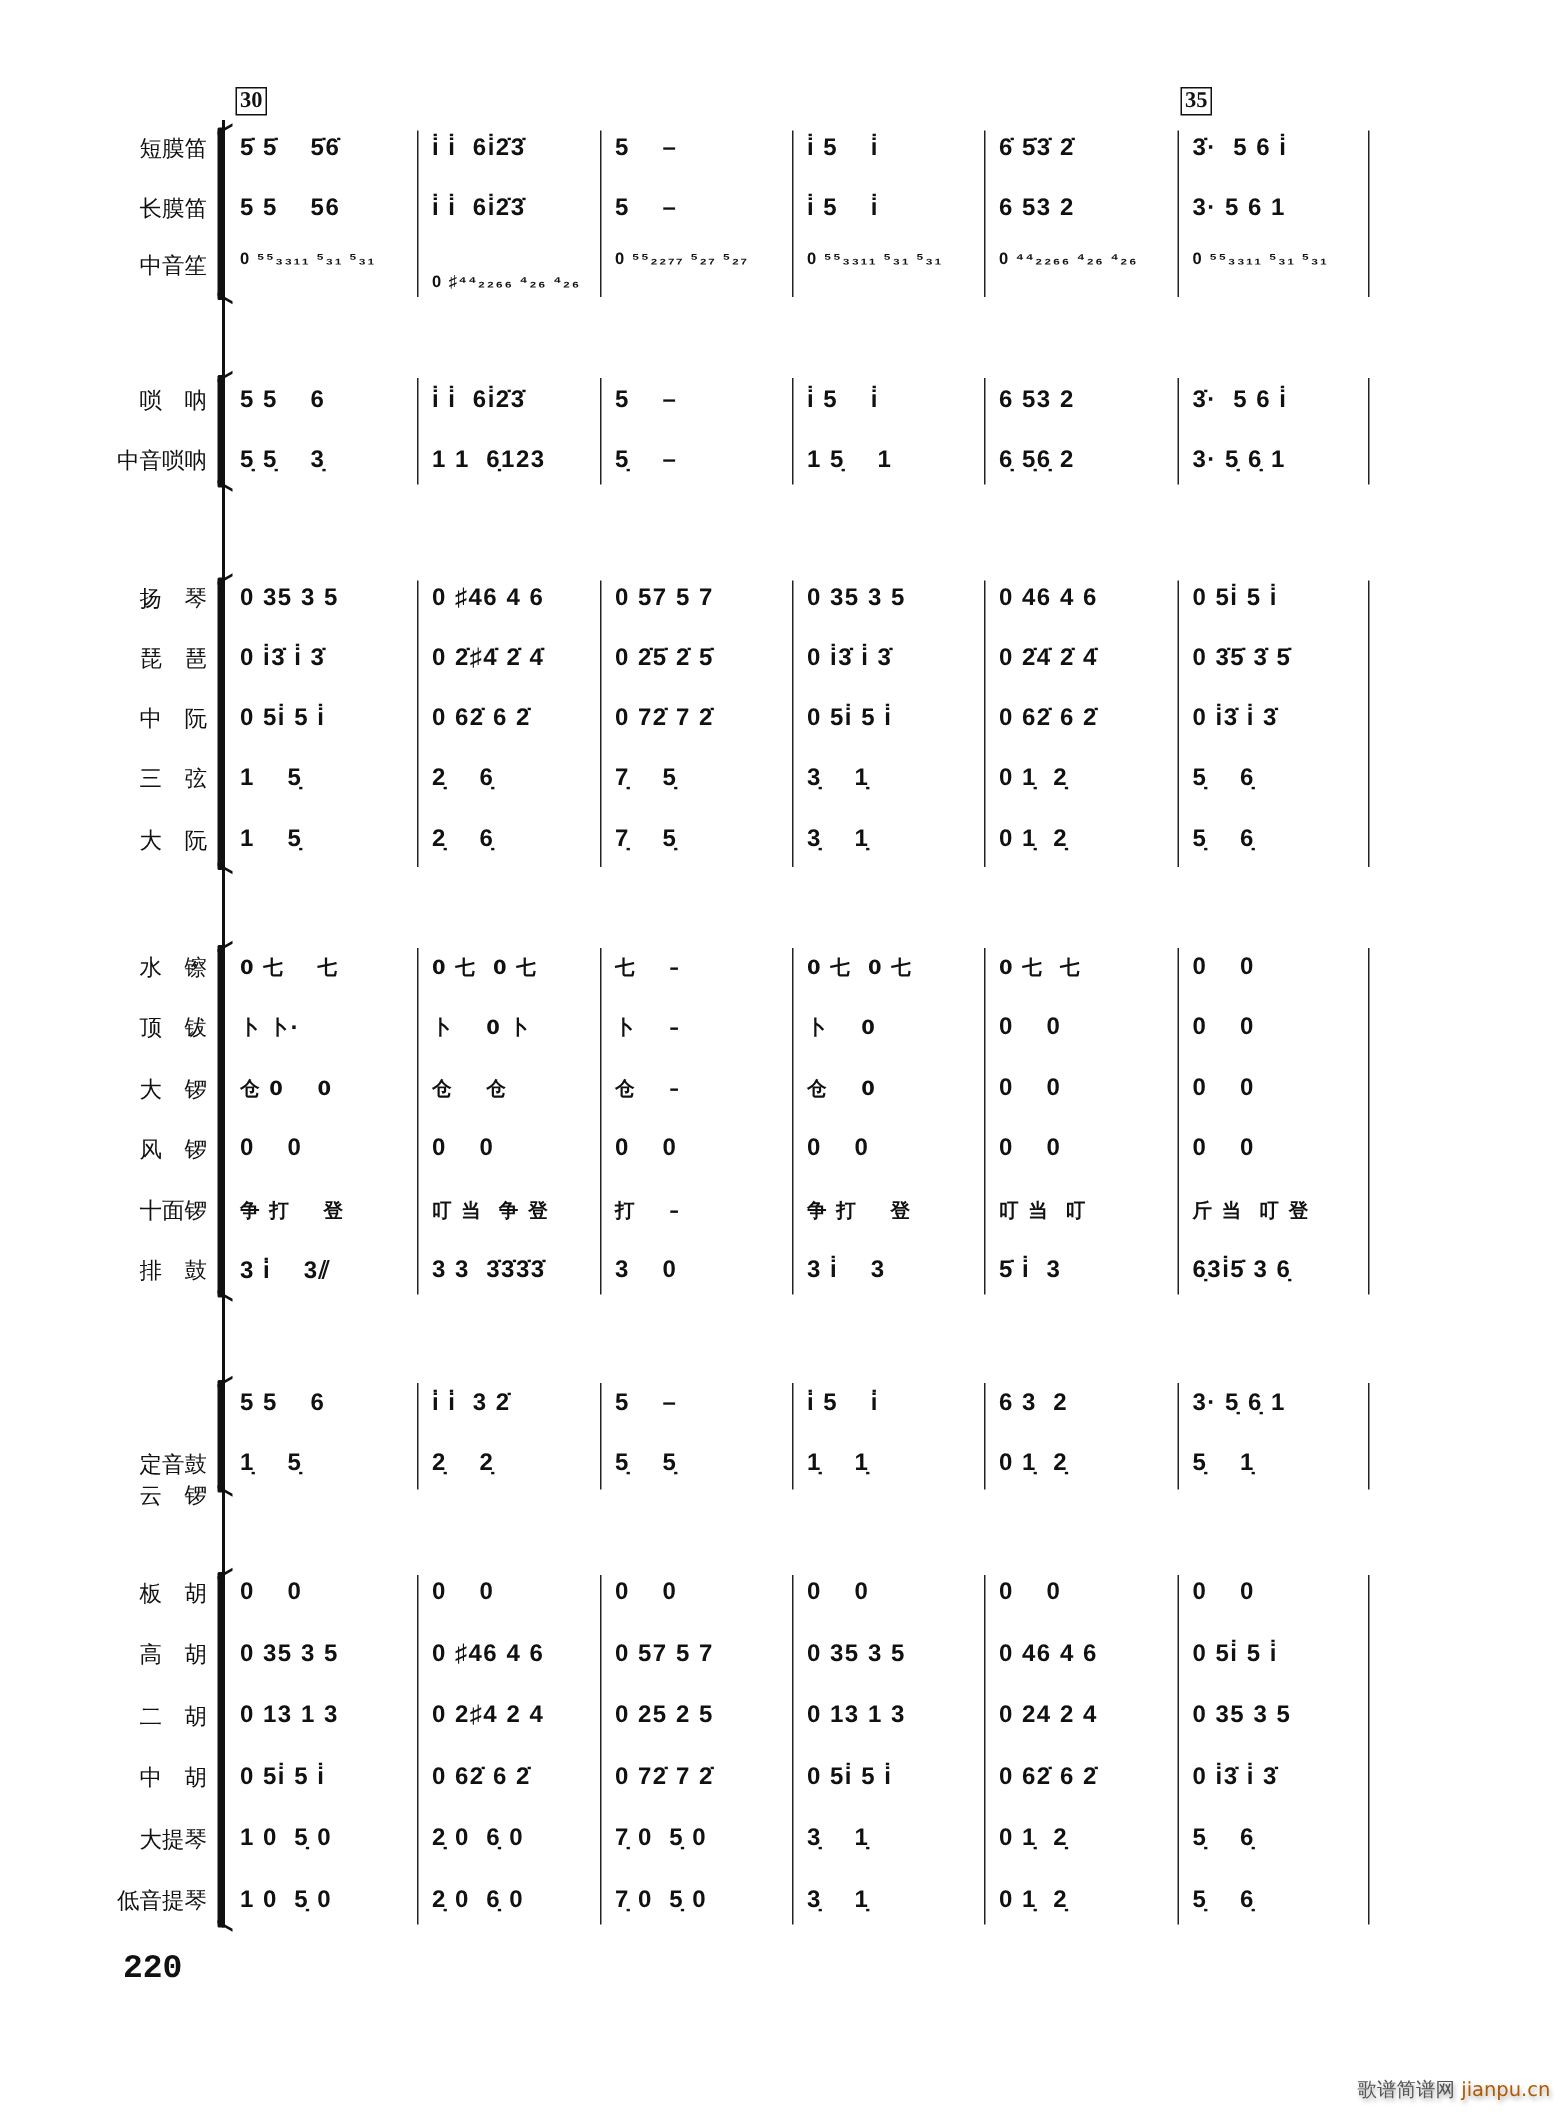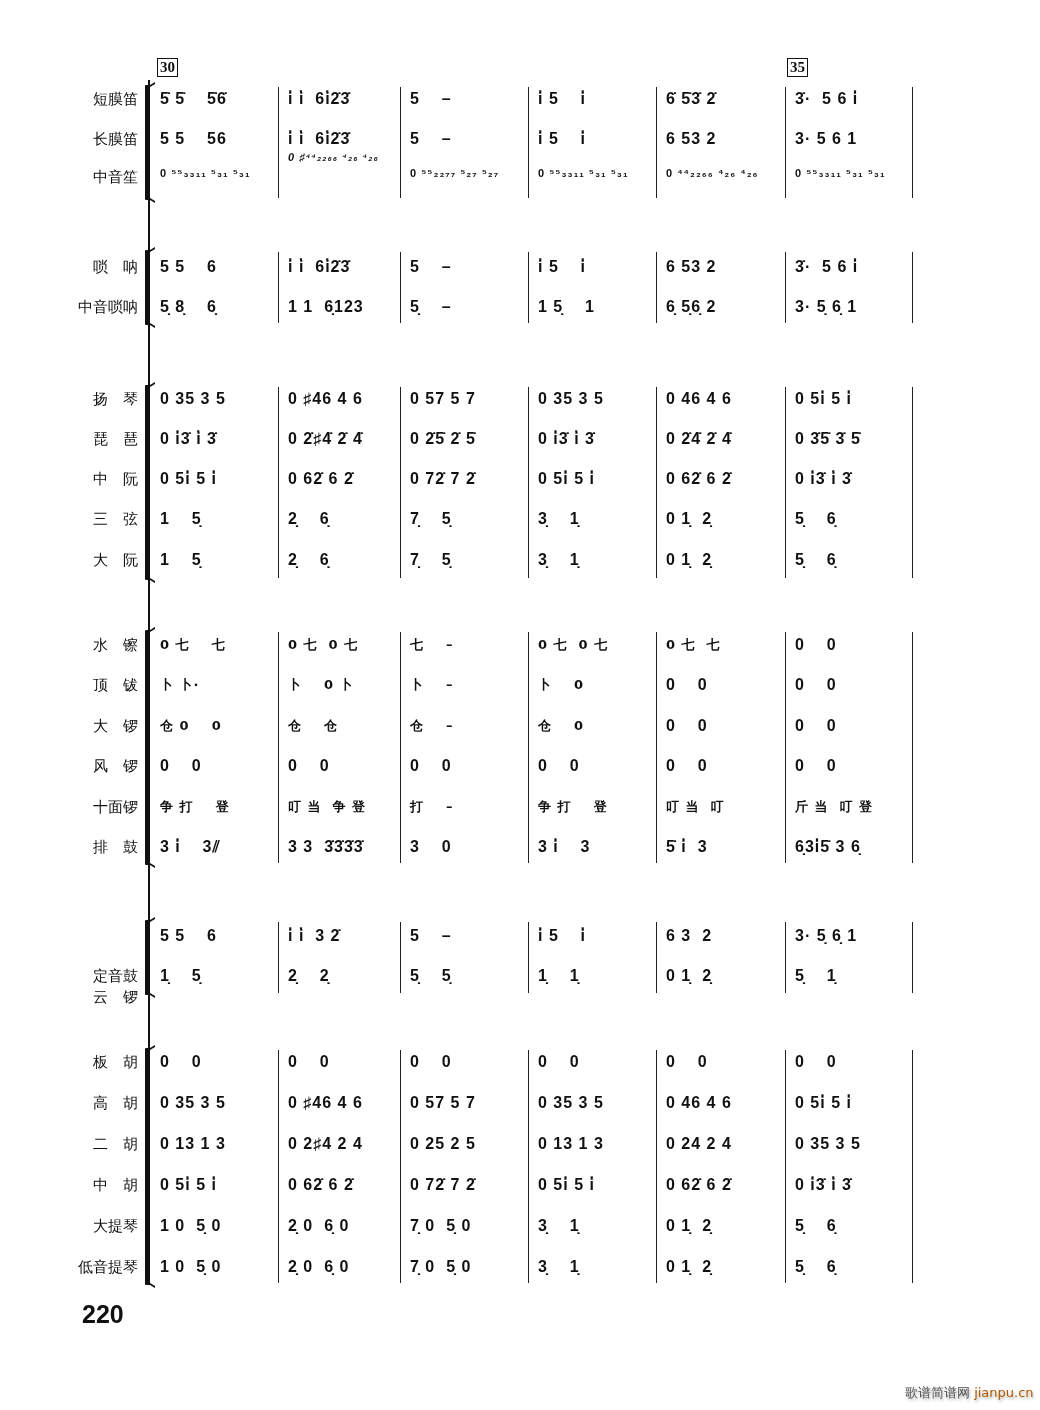--- a/index.html
+++ b/index.html
@@ -61,7 +61,7 @@
     <div class="cell" style="left: 795px; top: 130px;">3· 5 6 1</div>
     <div class="inst-label" style="top: 168px;">中音笙</div>
     <div class="cell chord" style="left: 160px; top: 168px;">0 ⁵⁵₃₃₁₁ ⁵₃₁ ⁵₃₁</div>
-    <div class="cell chord" style="left: 288px; top: 152px; font-style: italic;">0 ♯⁴⁴₂₂₆₆ ⁴₂₆ ⁴₂₆</div>
+    <div class="cell chord" style="left: 288px; top: 183px;">0 ♯⁴⁴₂₂₆₆ ⁴₂₆ ⁴₂₆</div>
     <div class="cell chord" style="left: 410px; top: 168px;">0 ⁵⁵₂₂₇₇ ⁵₂₇ ⁵₂₇</div>
     <div class="cell chord" style="left: 538px; top: 168px;">0 ⁵⁵₃₃₁₁ ⁵₃₁ ⁵₃₁</div>
     <div class="cell chord" style="left: 666px; top: 168px;">0 ⁴⁴₂₂₆₆ ⁴₂₆ ⁴₂₆</div>

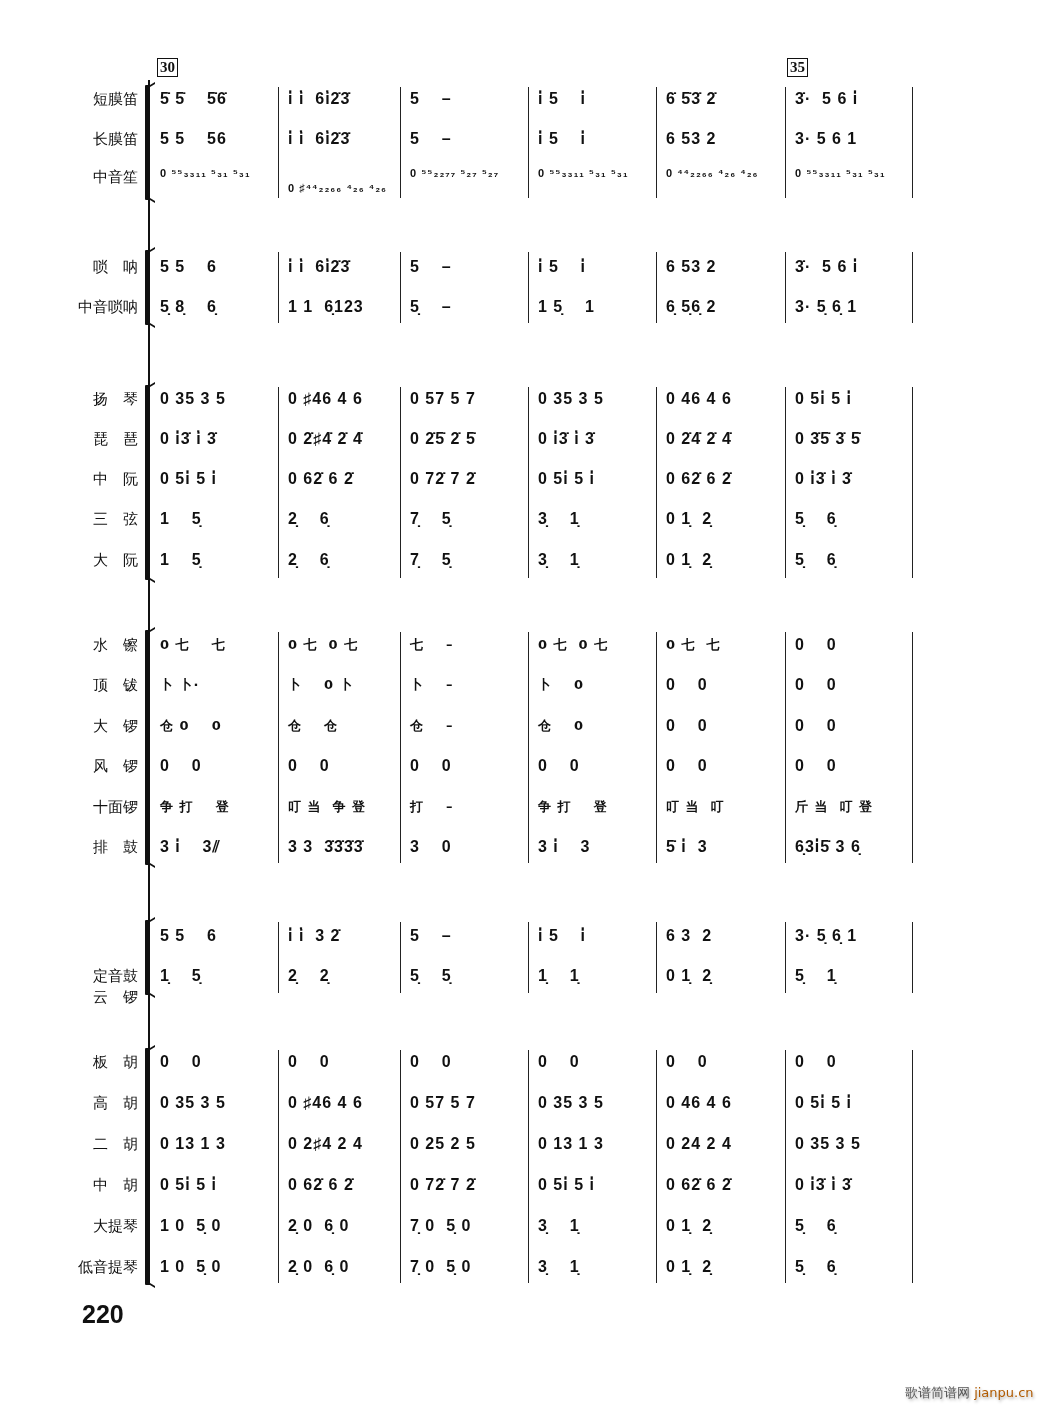--- a/index.html
+++ b/index.html
@@ -81,7 +81,7 @@
     <div class="cell" style="left: 666px; top: 258px;">6 53 2</div>
     <div class="cell" style="left: 795px; top: 258px;">3̇·  5 6 i̇</div>
     <div class="inst-label" style="top: 298px;">中音唢呐</div>
-    <div class="cell" style="left: 160px; top: 298px;">5̣ 8̣    6̣</div>
+    <div class="cell" style="left: 160px; top: 298px;">5̣ 5̣    3̣</div>
     <div class="cell" style="left: 288px; top: 298px;">1 1  6̣123</div>
     <div class="cell" style="left: 410px; top: 298px;">5̣    –</div>
     <div class="cell" style="left: 538px; top: 298px;">1 5̣    1</div>

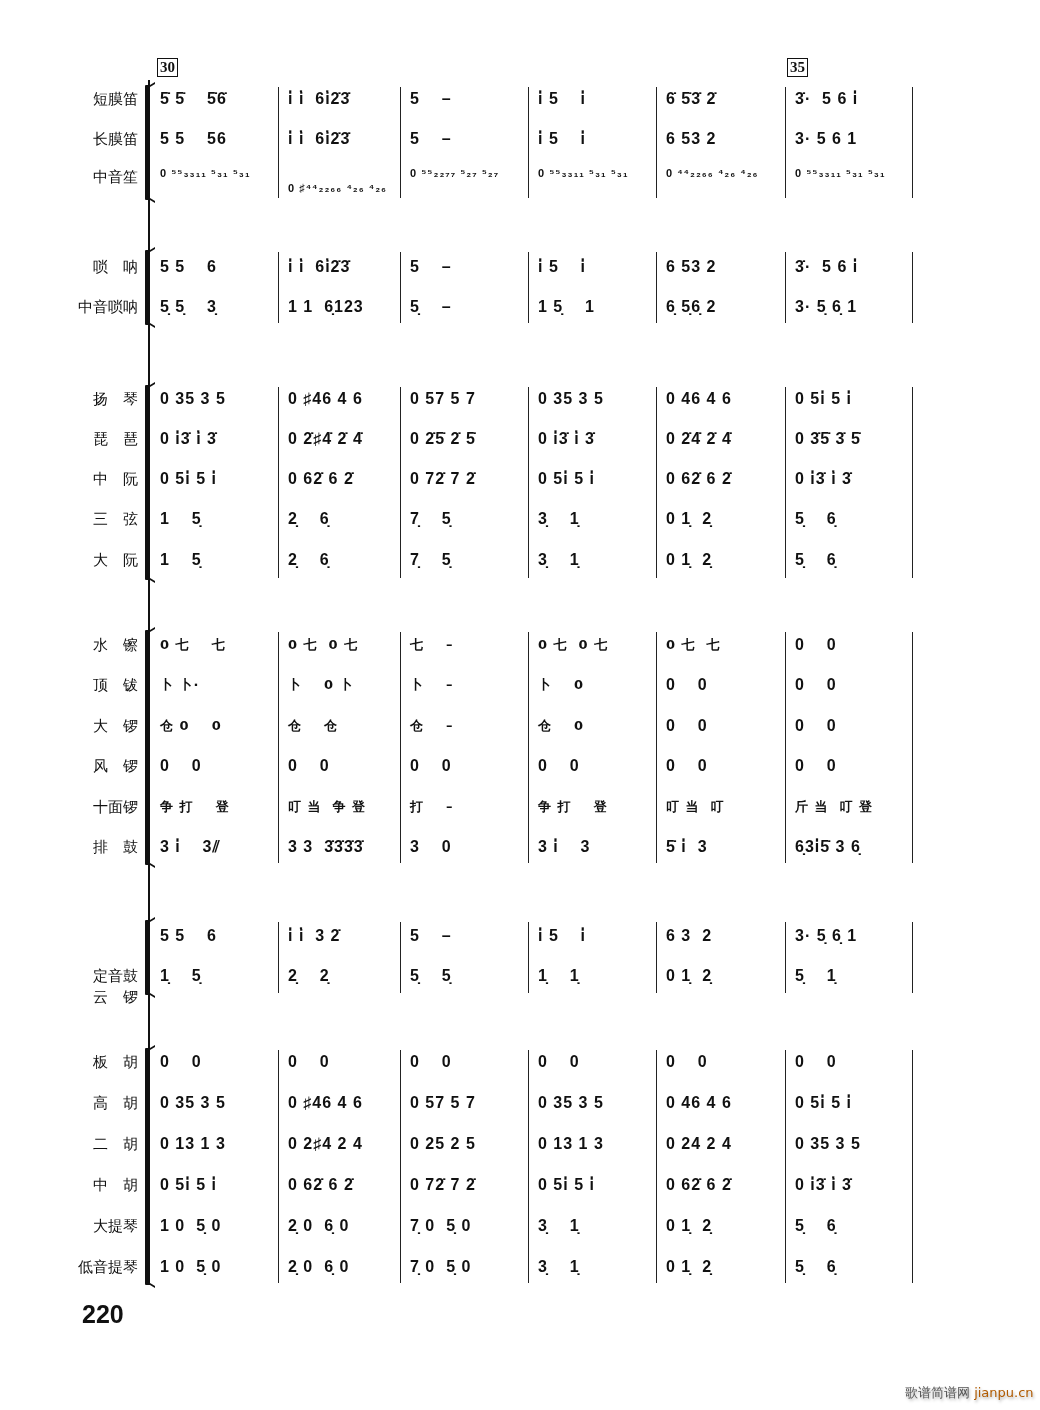--- a/index.html
+++ b/index.html
@@ -20,8 +20,8 @@
           font-family:"Liberation Sans","DejaVu Sans",sans-serif; letter-spacing:1px; }
   .cell.cjk { font-family:"DejaVu Sans",sans-serif; font-size:13px; font-weight:bold; }
   .cell.chord { font-size:11px; line-height:10px; }
-  .page-number { position:absolute; left:82px; top:1300px; font-family:Liberation Sans, sans-serif;
-                 font-weight:bold; font-size:25px; }
+  .page-number { position:absolute; left:82px; top:1300px; font-family:Liberation Mono, monospace;
+                 font-weight:bold; font-size:22px; }
   .watermark { position:absolute; left:905px; top:1384px; font-size:13px; color:#555;
                font-family:"DejaVu Sans",sans-serif; text-shadow:1px 2px 3px #aaa; }
   .watermark .url { color:#b05a00; }

